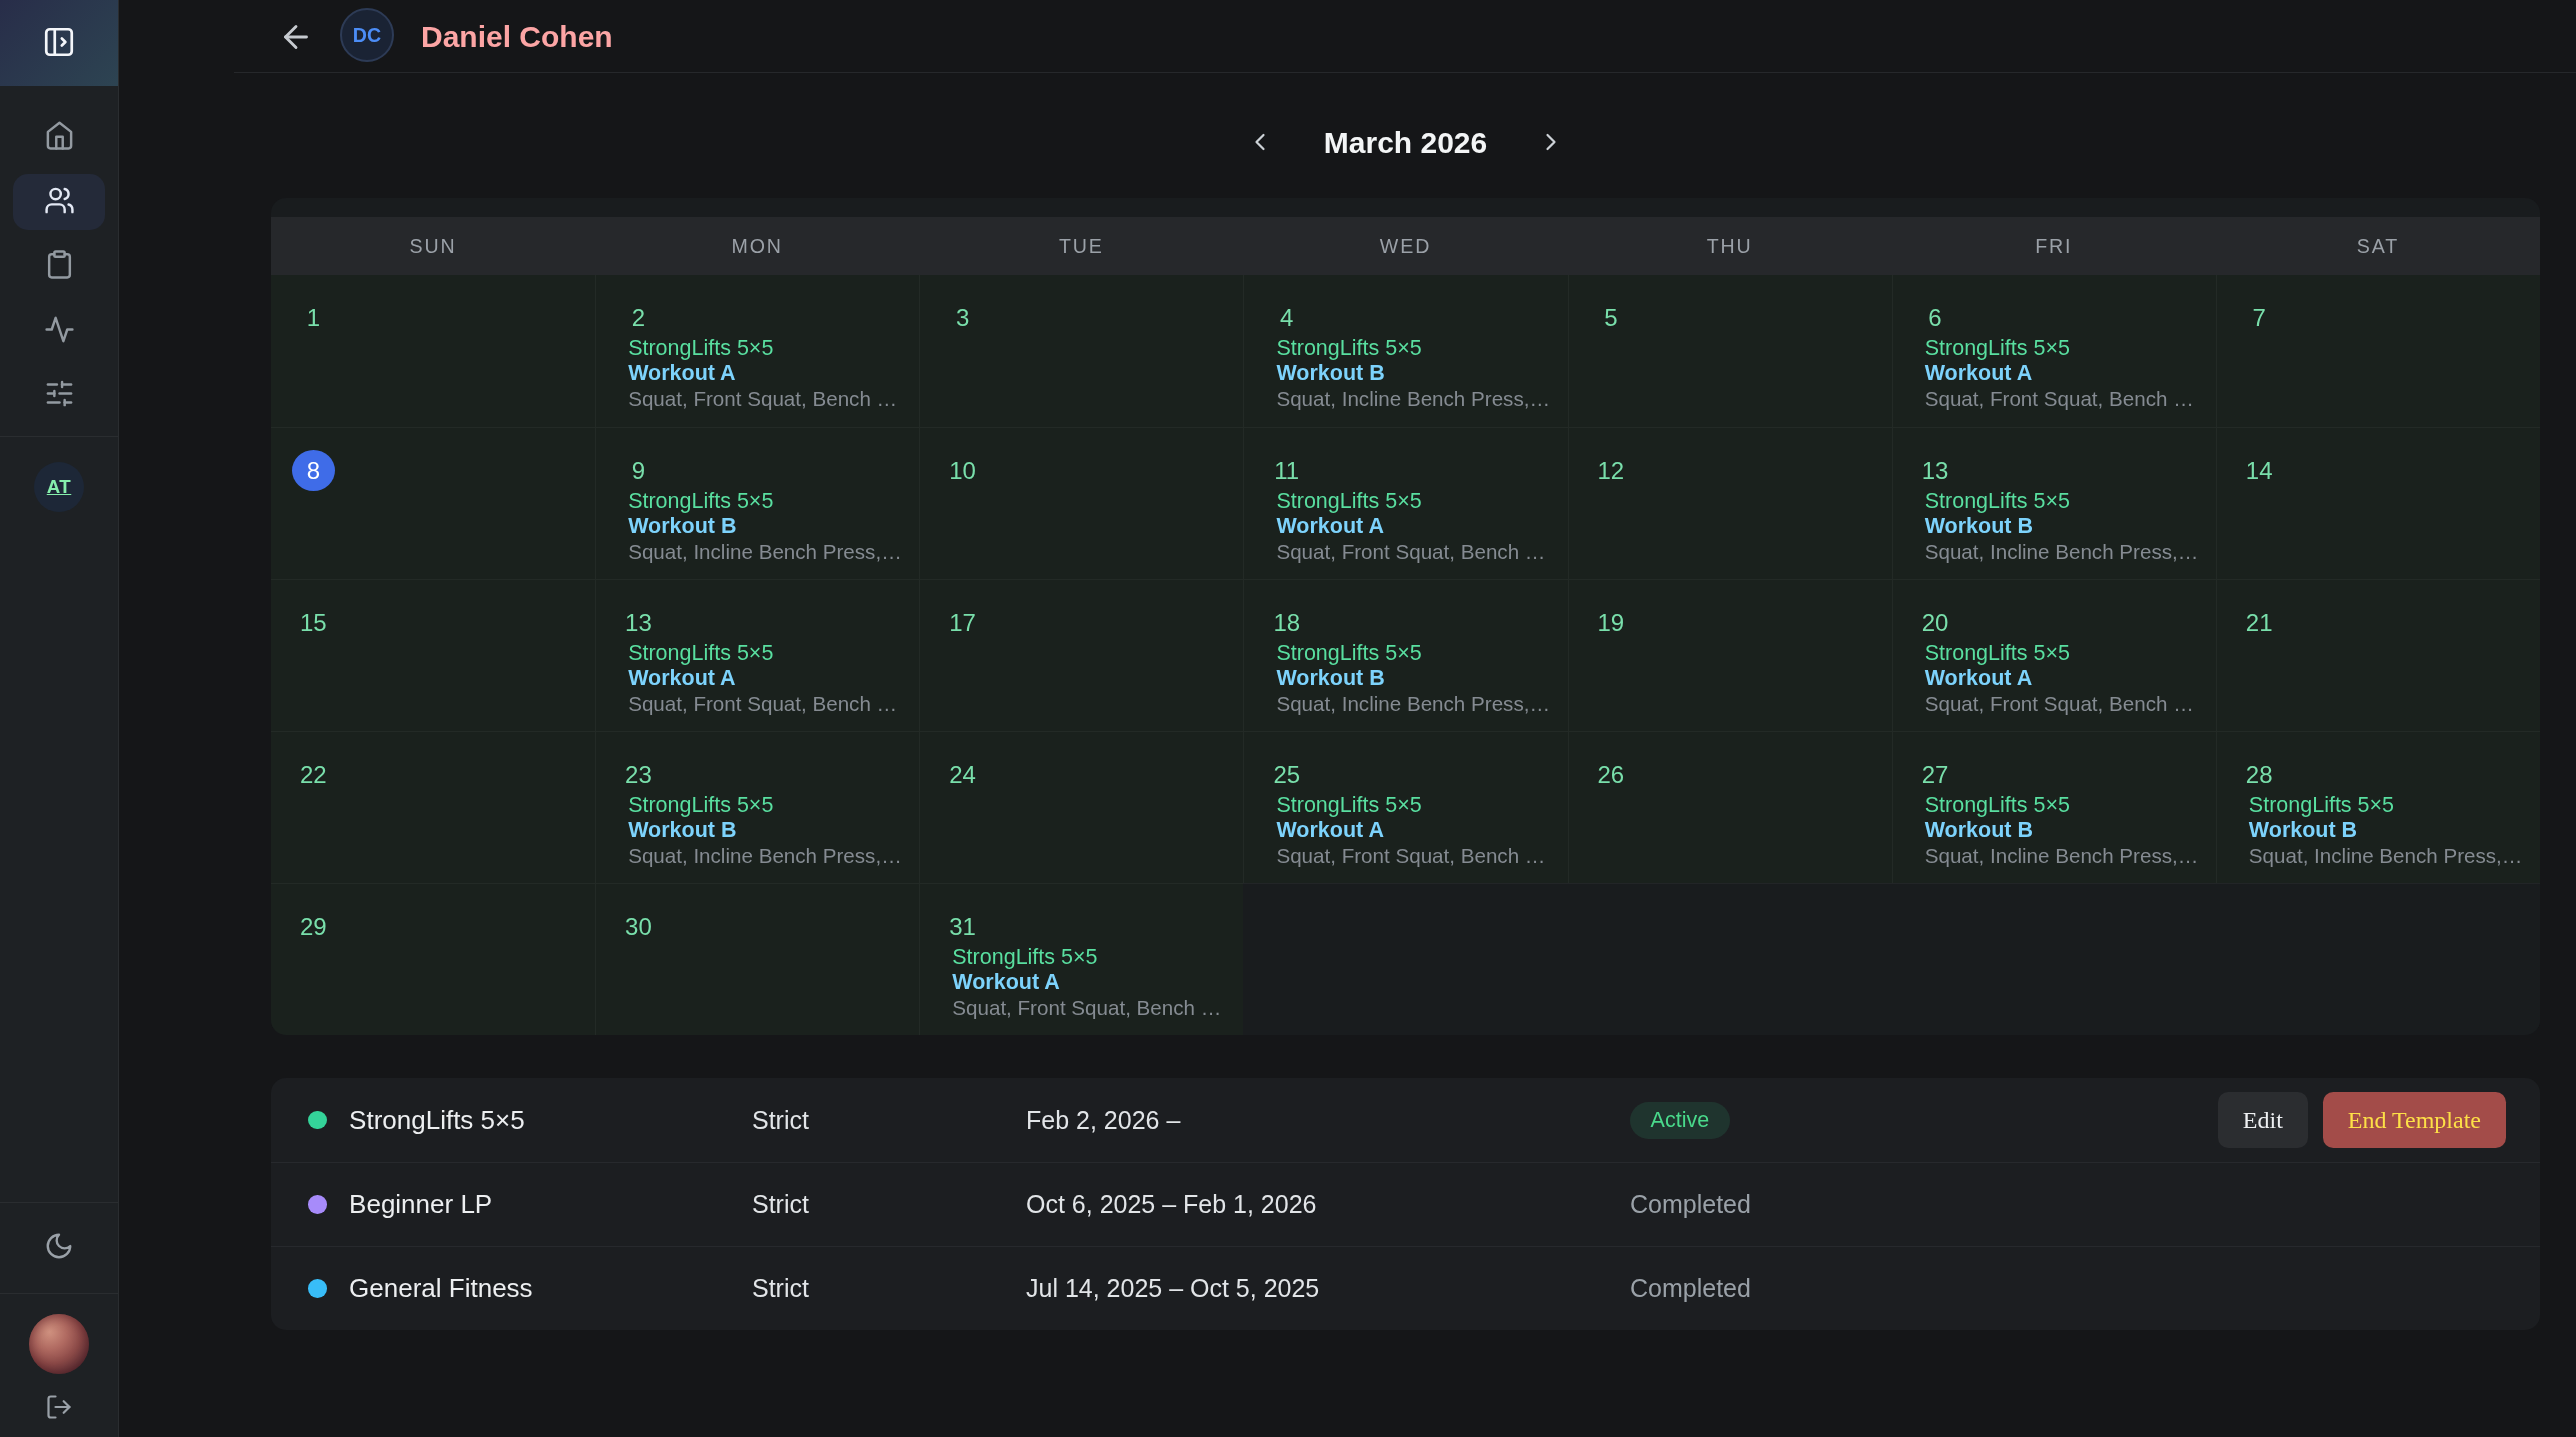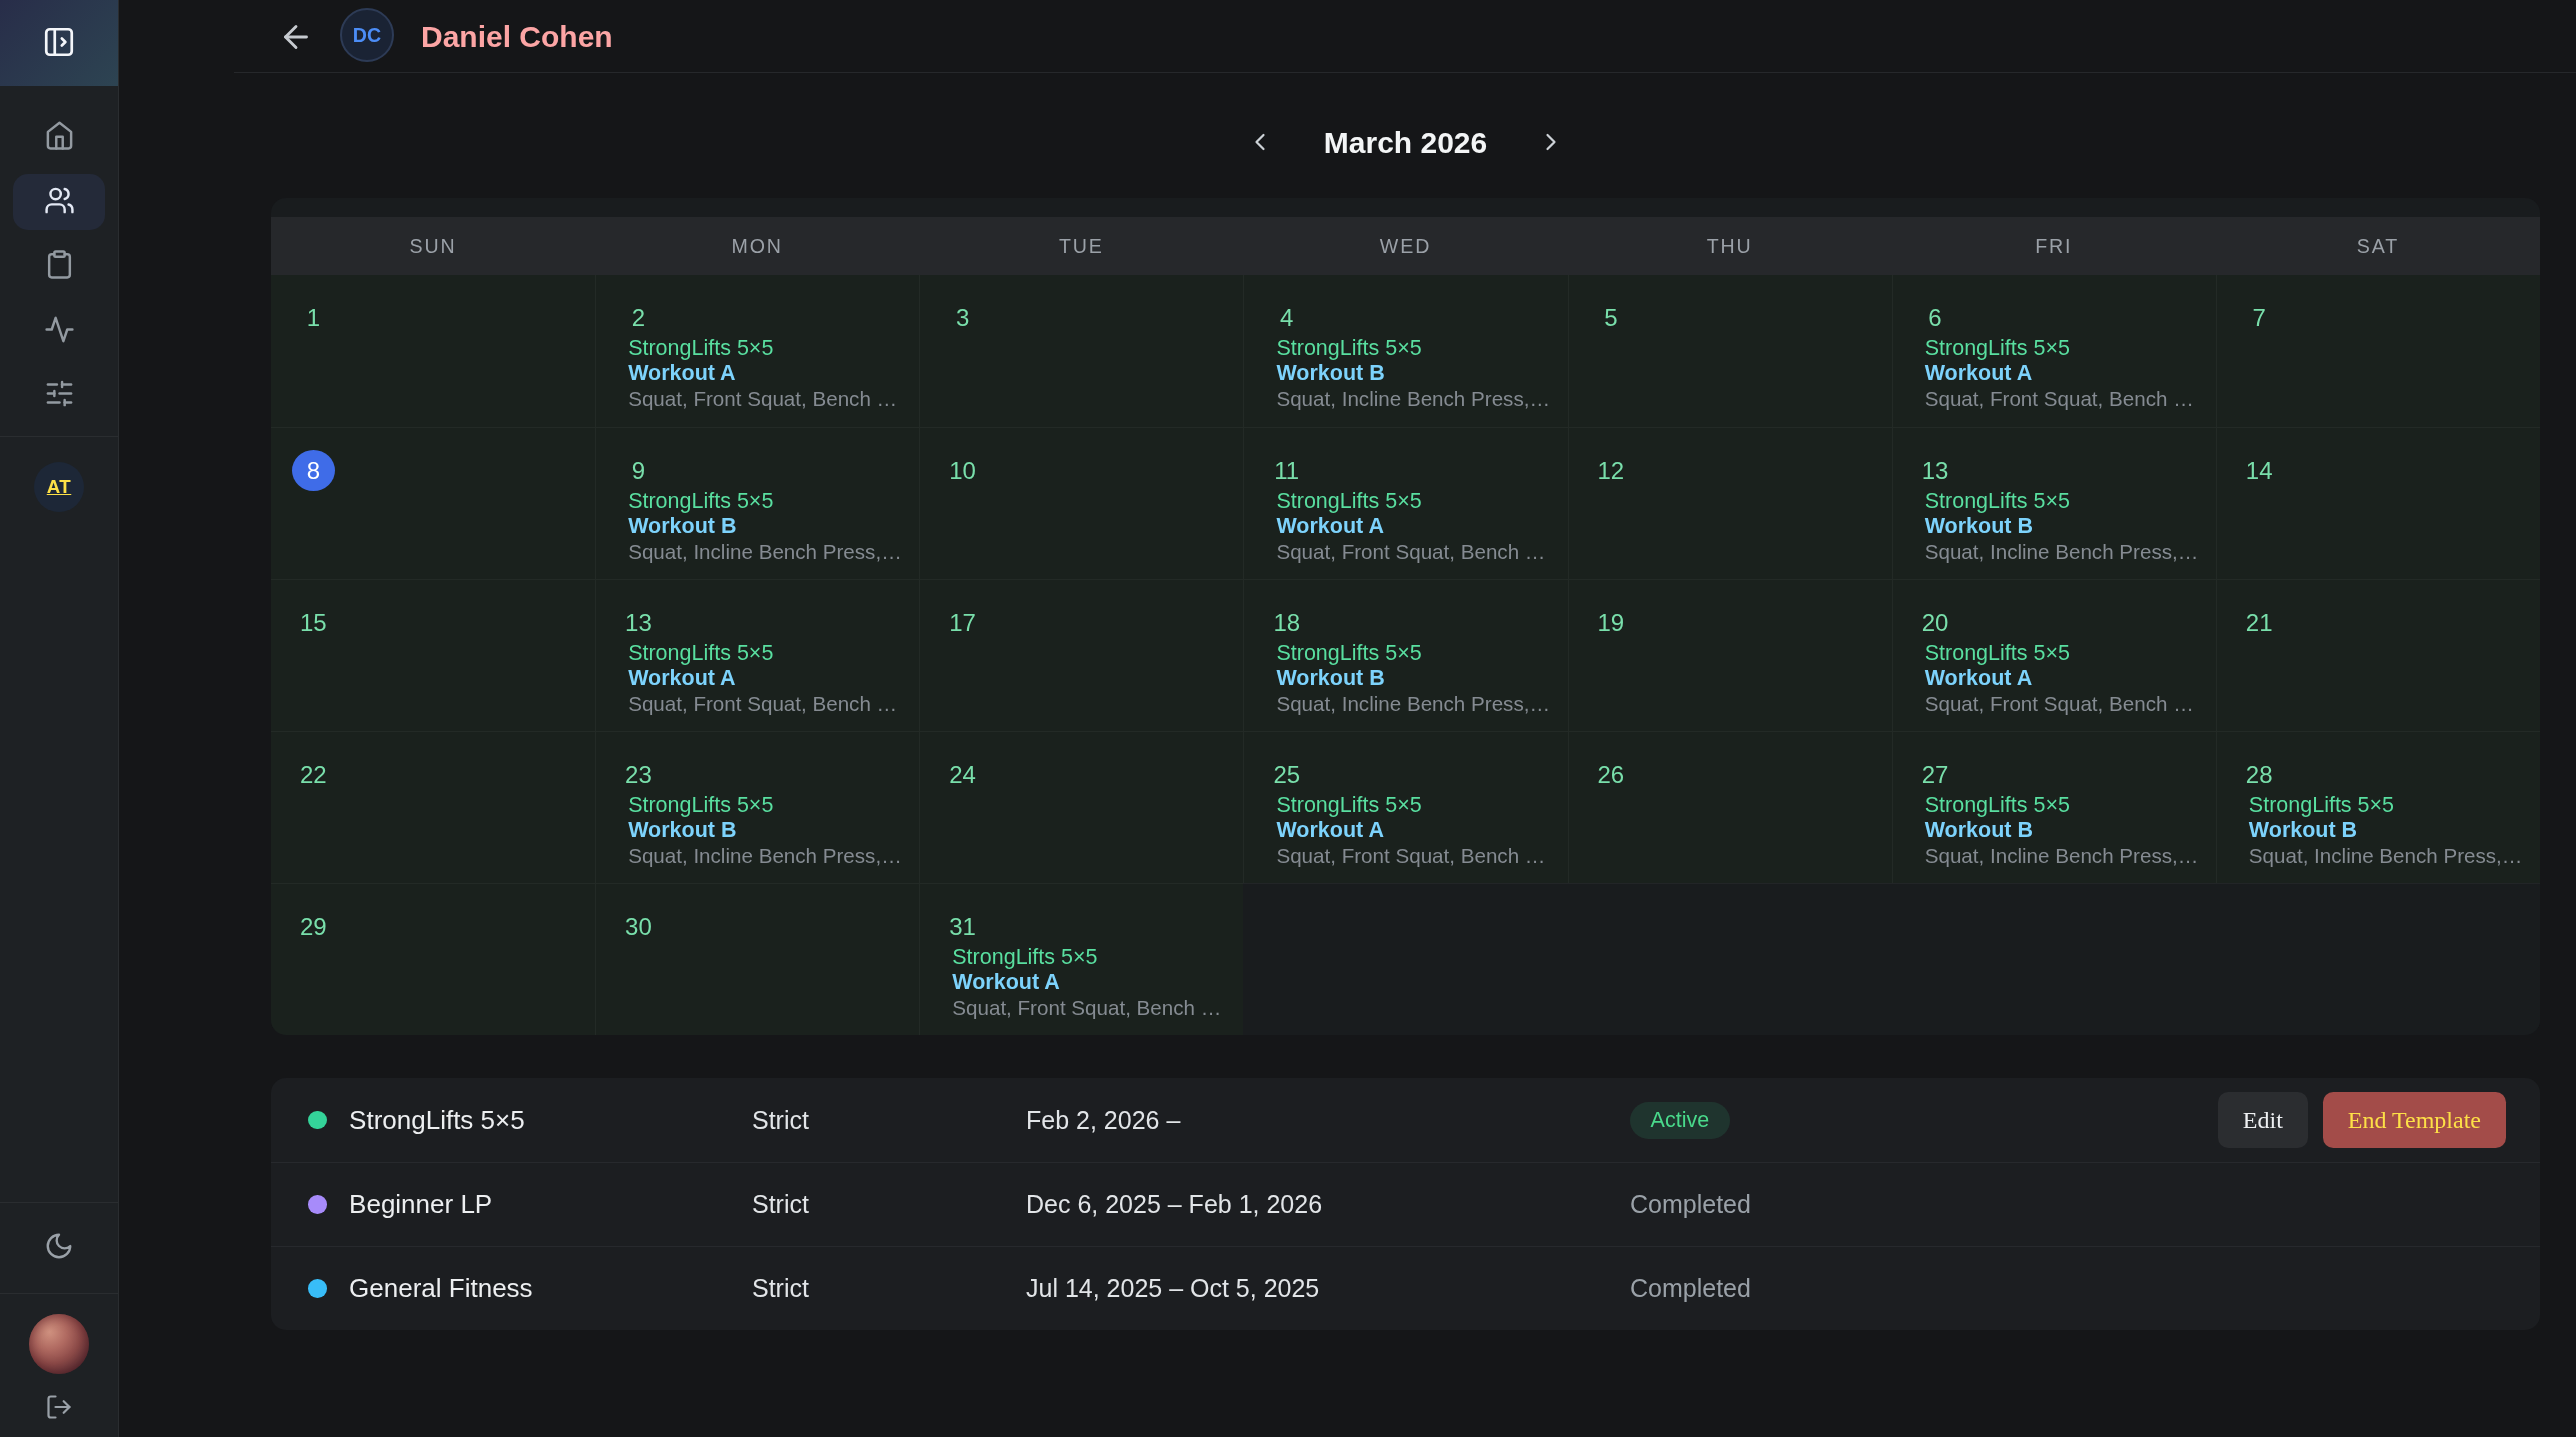--- a/index.html
+++ b/index.html
@@ -33,7 +33,7 @@
   .side-div.upper { margin-top:13px; }
   .ws-avatar {
     margin-top:25px; width:50px; height:50px; border-radius:50%;
-    background:#1d2737; color:#fde047; font-size:18.7px; font-weight:bold;
+    background:#1d2737; color:#86efac; font-size:18.7px; font-weight:bold;
     display:flex; align-items:center; justify-content:center; cursor:pointer; letter-spacing:0.5px;text-decoration:underline;
   }
   .side-footer { margin-top:auto; width:100%; display:flex; flex-direction:column; align-items:center; }

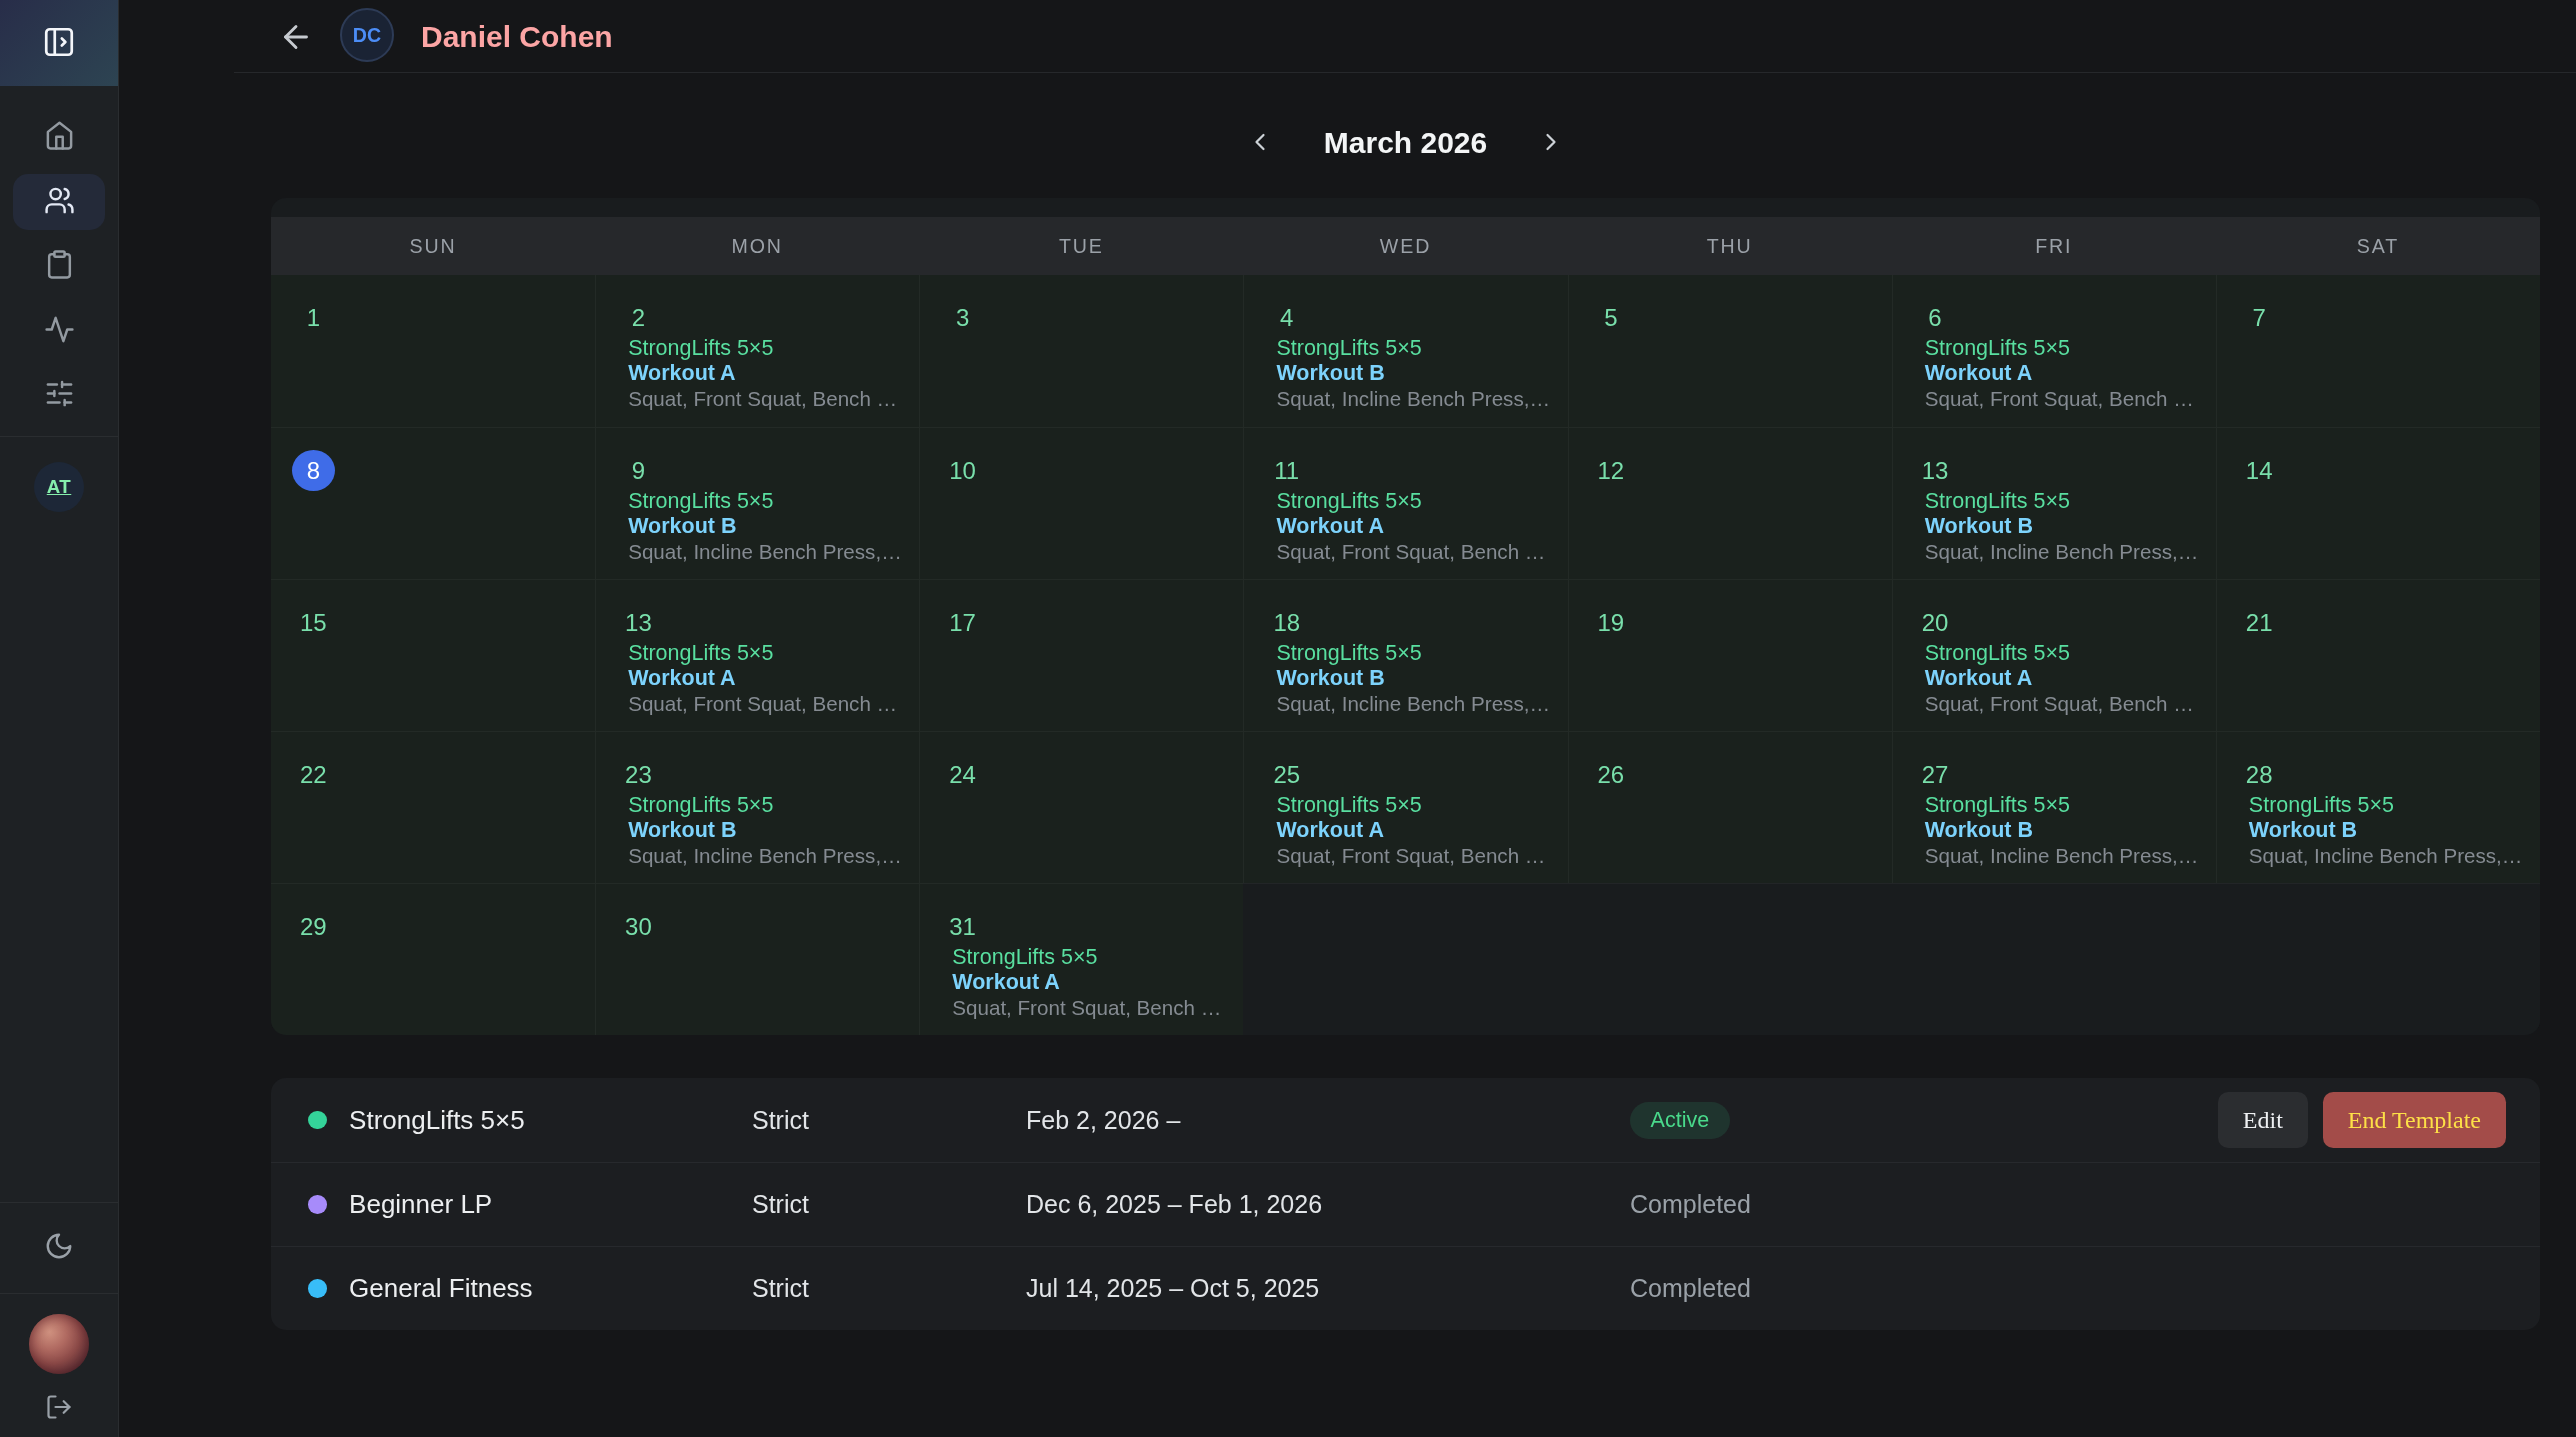--- a/index.html
+++ b/index.html
@@ -479,7 +479,7 @@
                 <span>Beginner LP</span>
               </div>
               <div class="c-sched">Strict</div>
-              <div class="c-dates">Dec 6, 2025 – Feb 1, 2026</div>
+              <div class="c-dates">Oct 6, 2025 – Feb 1, 2026</div>
               <div><span class="status-text">Completed</span></div>
               <div class="actions"></div>
             </div>

